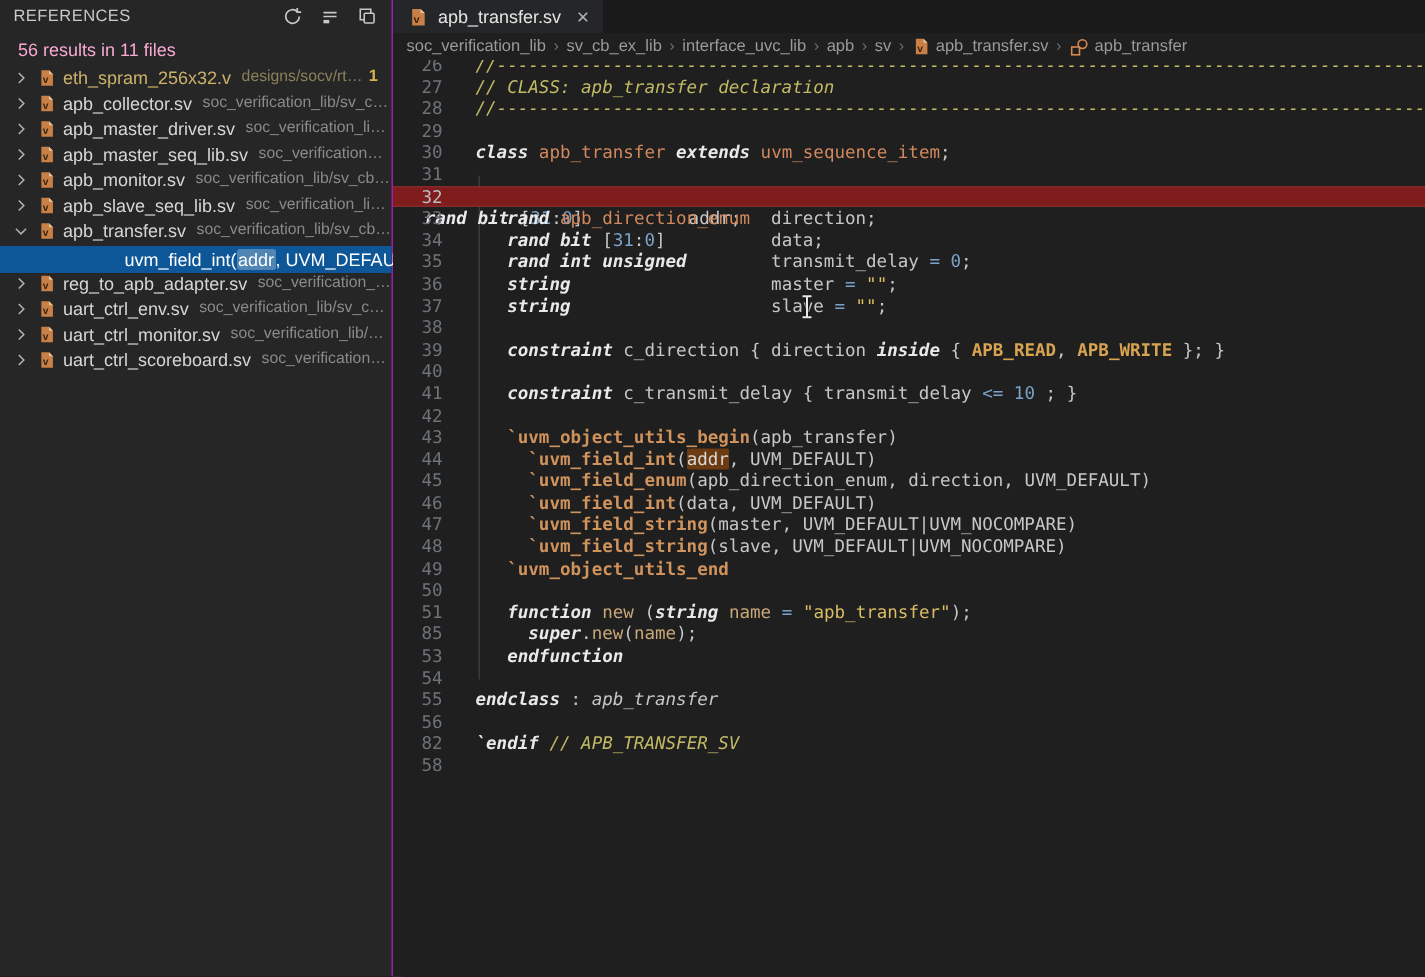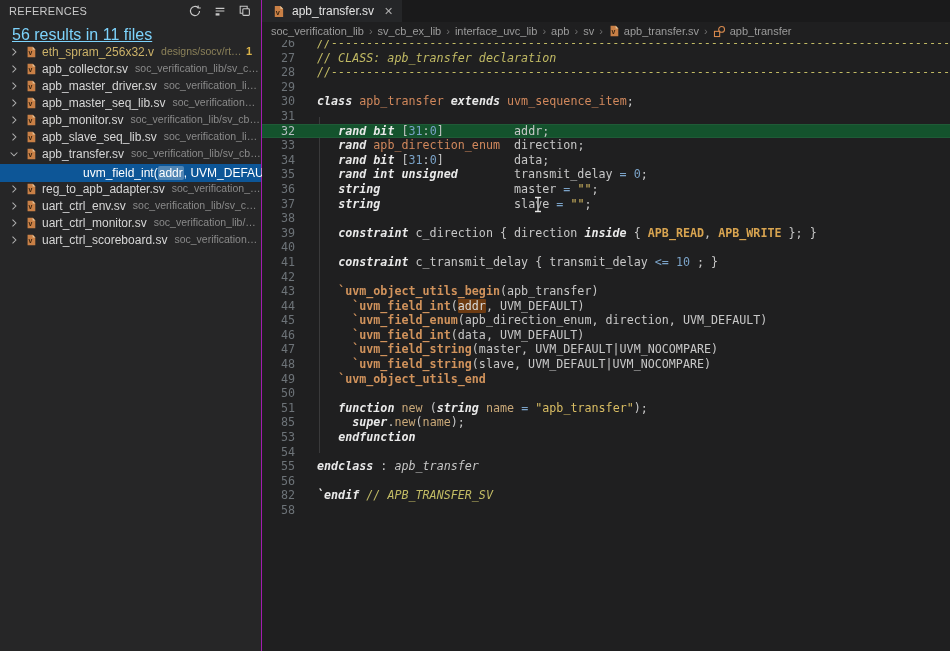--- a/index.html
+++ b/index.html
@@ -14,7 +14,7 @@
   .sb-toolbar{display:flex;gap:8px;align-items:center;}
   .tbtn{width:17px;height:17px;display:flex;align-items:center;justify-content:center;cursor:pointer;border-radius:3px;}
   .tbtn svg{display:block;}
-  .sb-summary{position:absolute;top:26px;left:12px;font-size:16px;color:#7dd3fc;text-decoration:underline;}
+  .sb-summary{position:absolute;top:26px;left:12px;font-size:12px;color:#f9a8d4;}
   .tree{position:absolute;top:45px;left:0;right:0;}
   .trow{height:17px;display:flex;padding-left:7px;white-space:nowrap;overflow:hidden;cursor:pointer;}
   .chev{width:14px;height:14px;flex:none;display:flex;align-items:center;justify-content:center;}

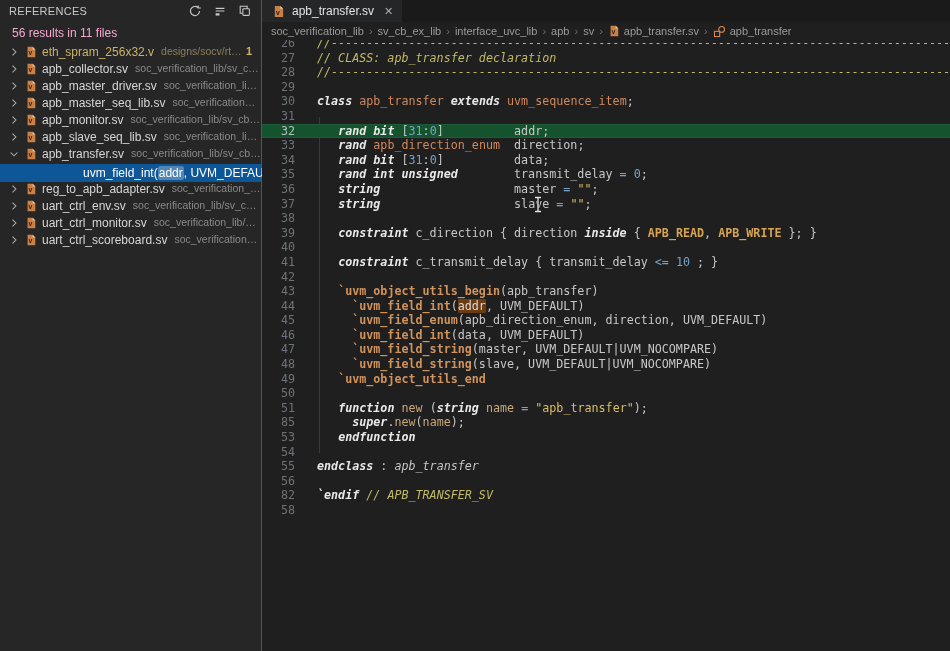--- a/index.html
+++ b/index.html
@@ -50,7 +50,7 @@
   .crow{display:flex;height:14.6px;white-space:pre;position:relative;}
   .ln{width:33px;flex:none;text-align:right;color:#6d7378;margin-right:22px;}
   .ctext{flex:1;}
-  .crow.current{background:#14532d;box-shadow:inset 0 1px 0 rgba(255,255,255,.05),inset 0 -1px 0 rgba(255,255,255,.05);}
+  .crow.current{background:#7f1d1d;box-shadow:inset 0 1px 0 rgba(255,255,255,.05),inset 0 -1px 0 rgba(255,255,255,.05);flex-direction:column;}
   .crow.current .ln{color:#b9bfc4;}
   .tk-k{color:#e9e9e9;font-weight:bold;font-style:italic;}
   .tk-t{color:#d1885c;}

